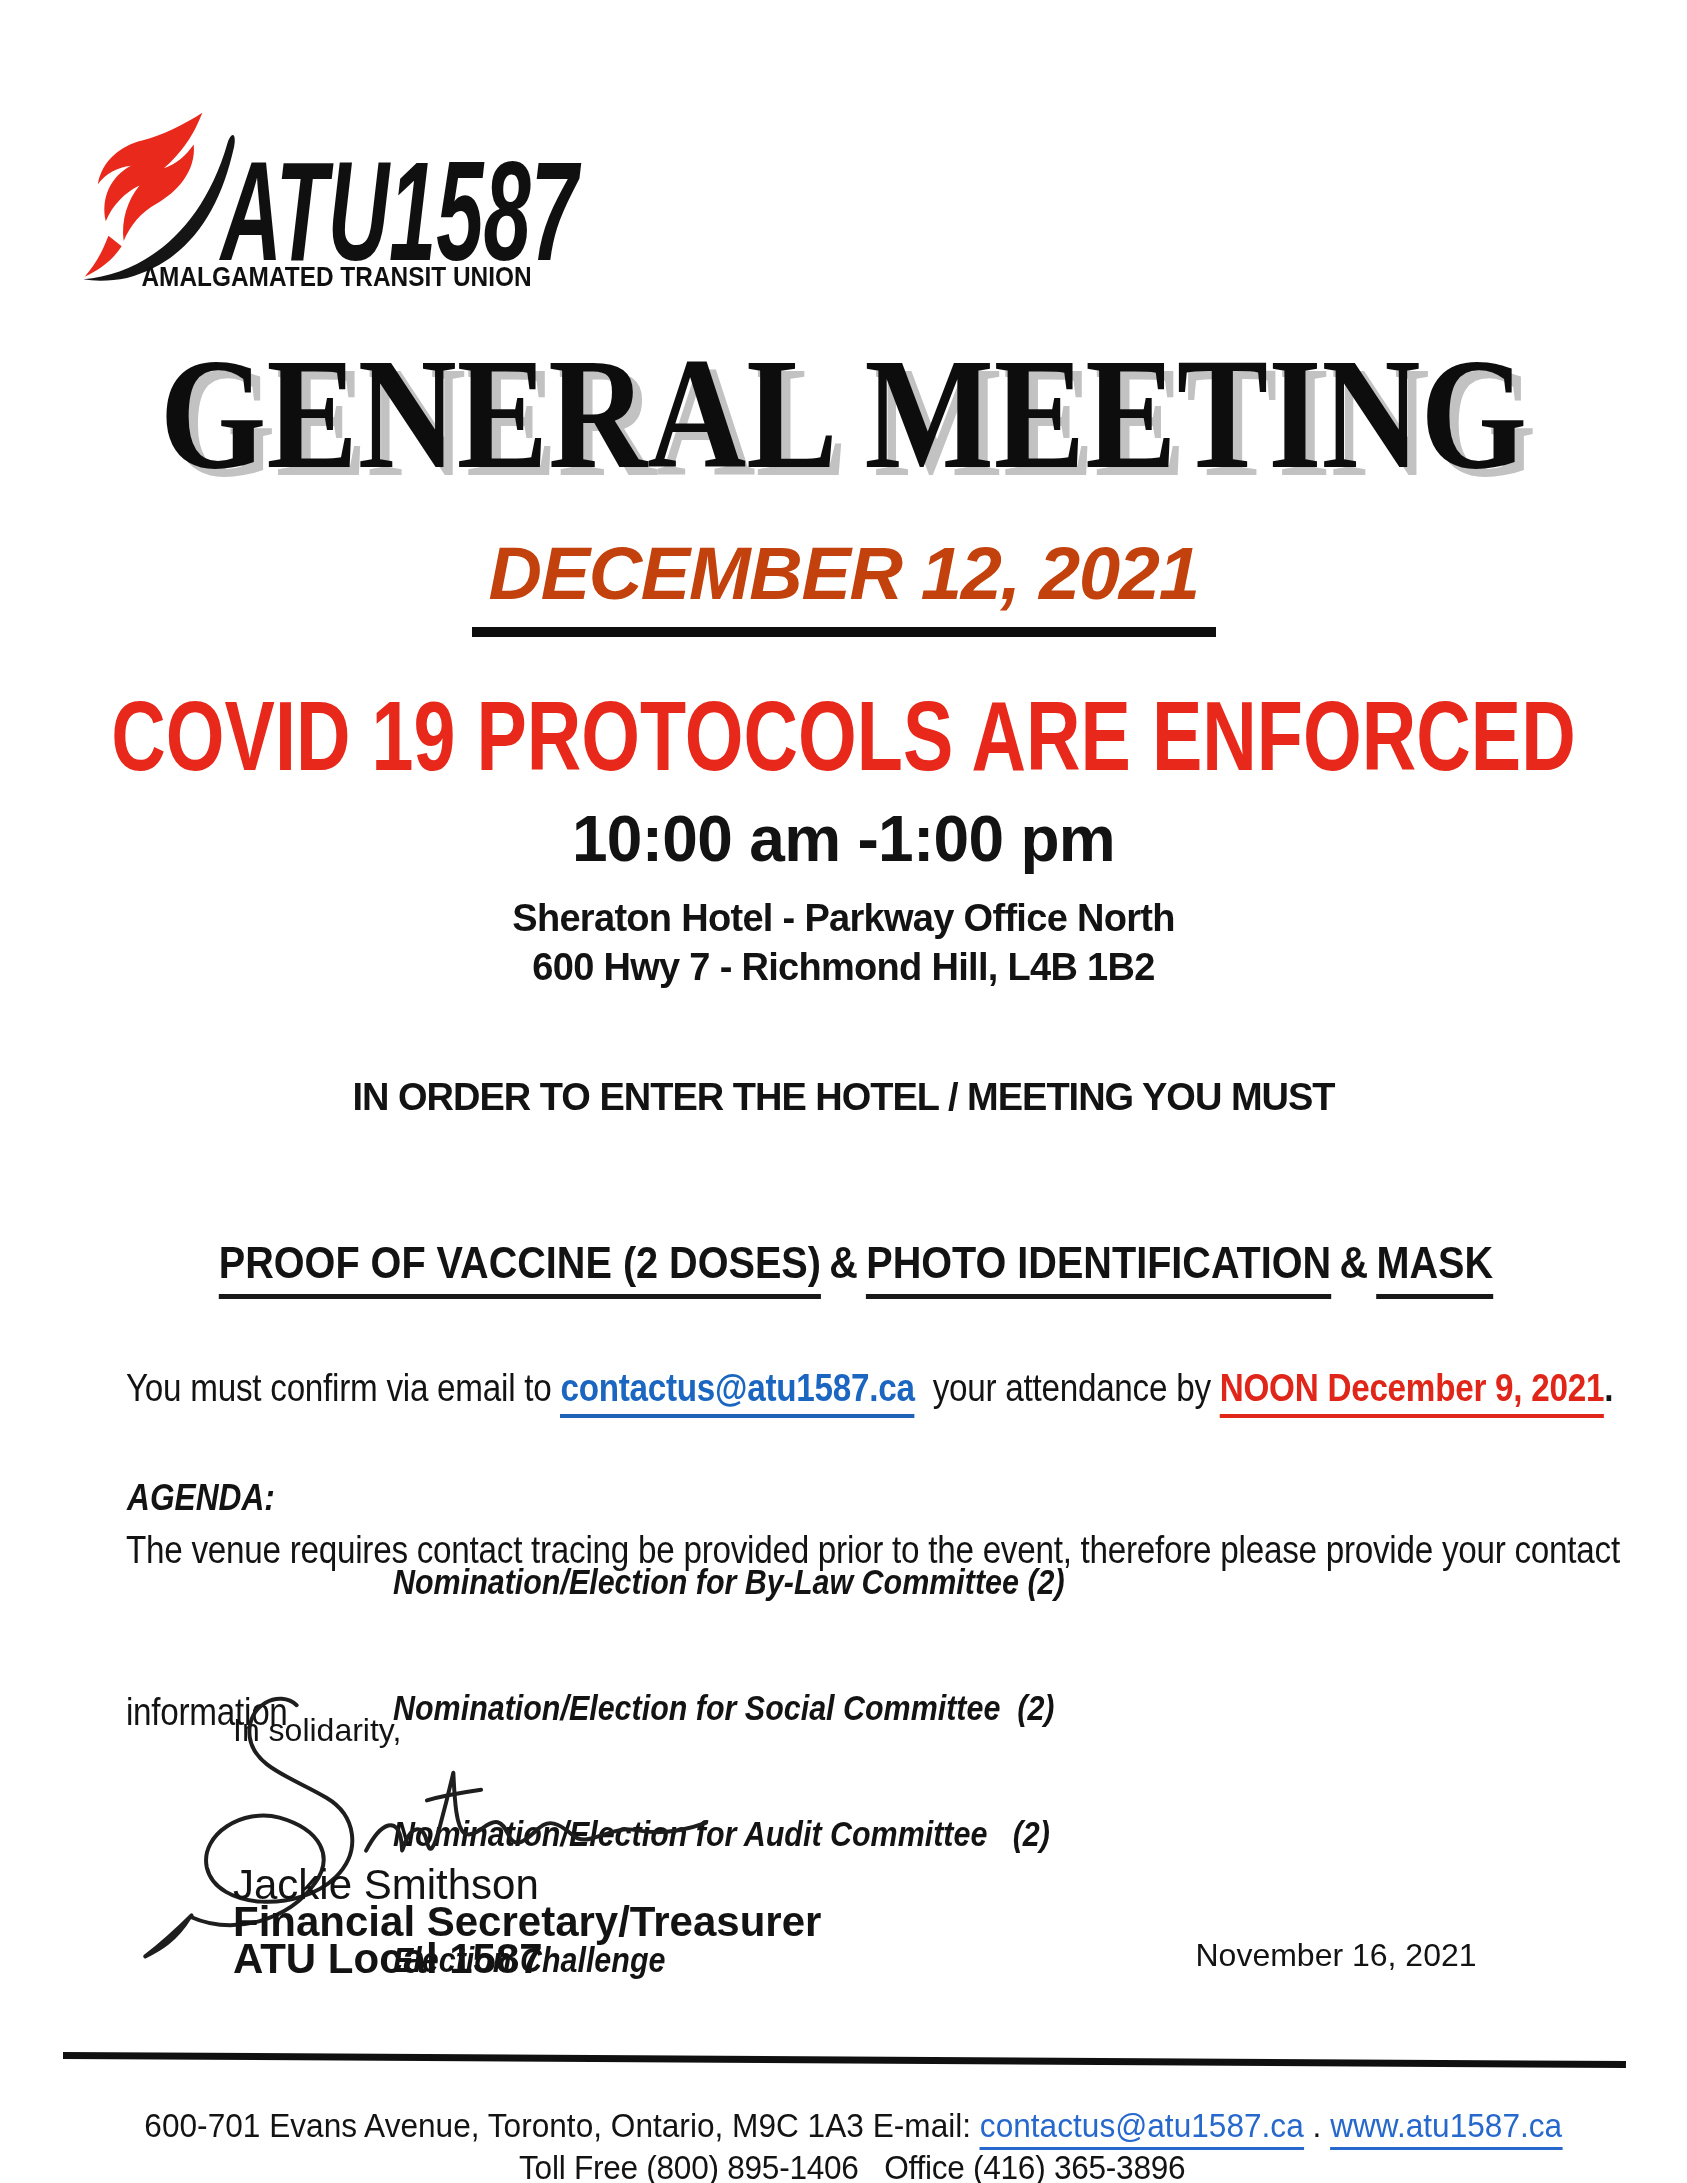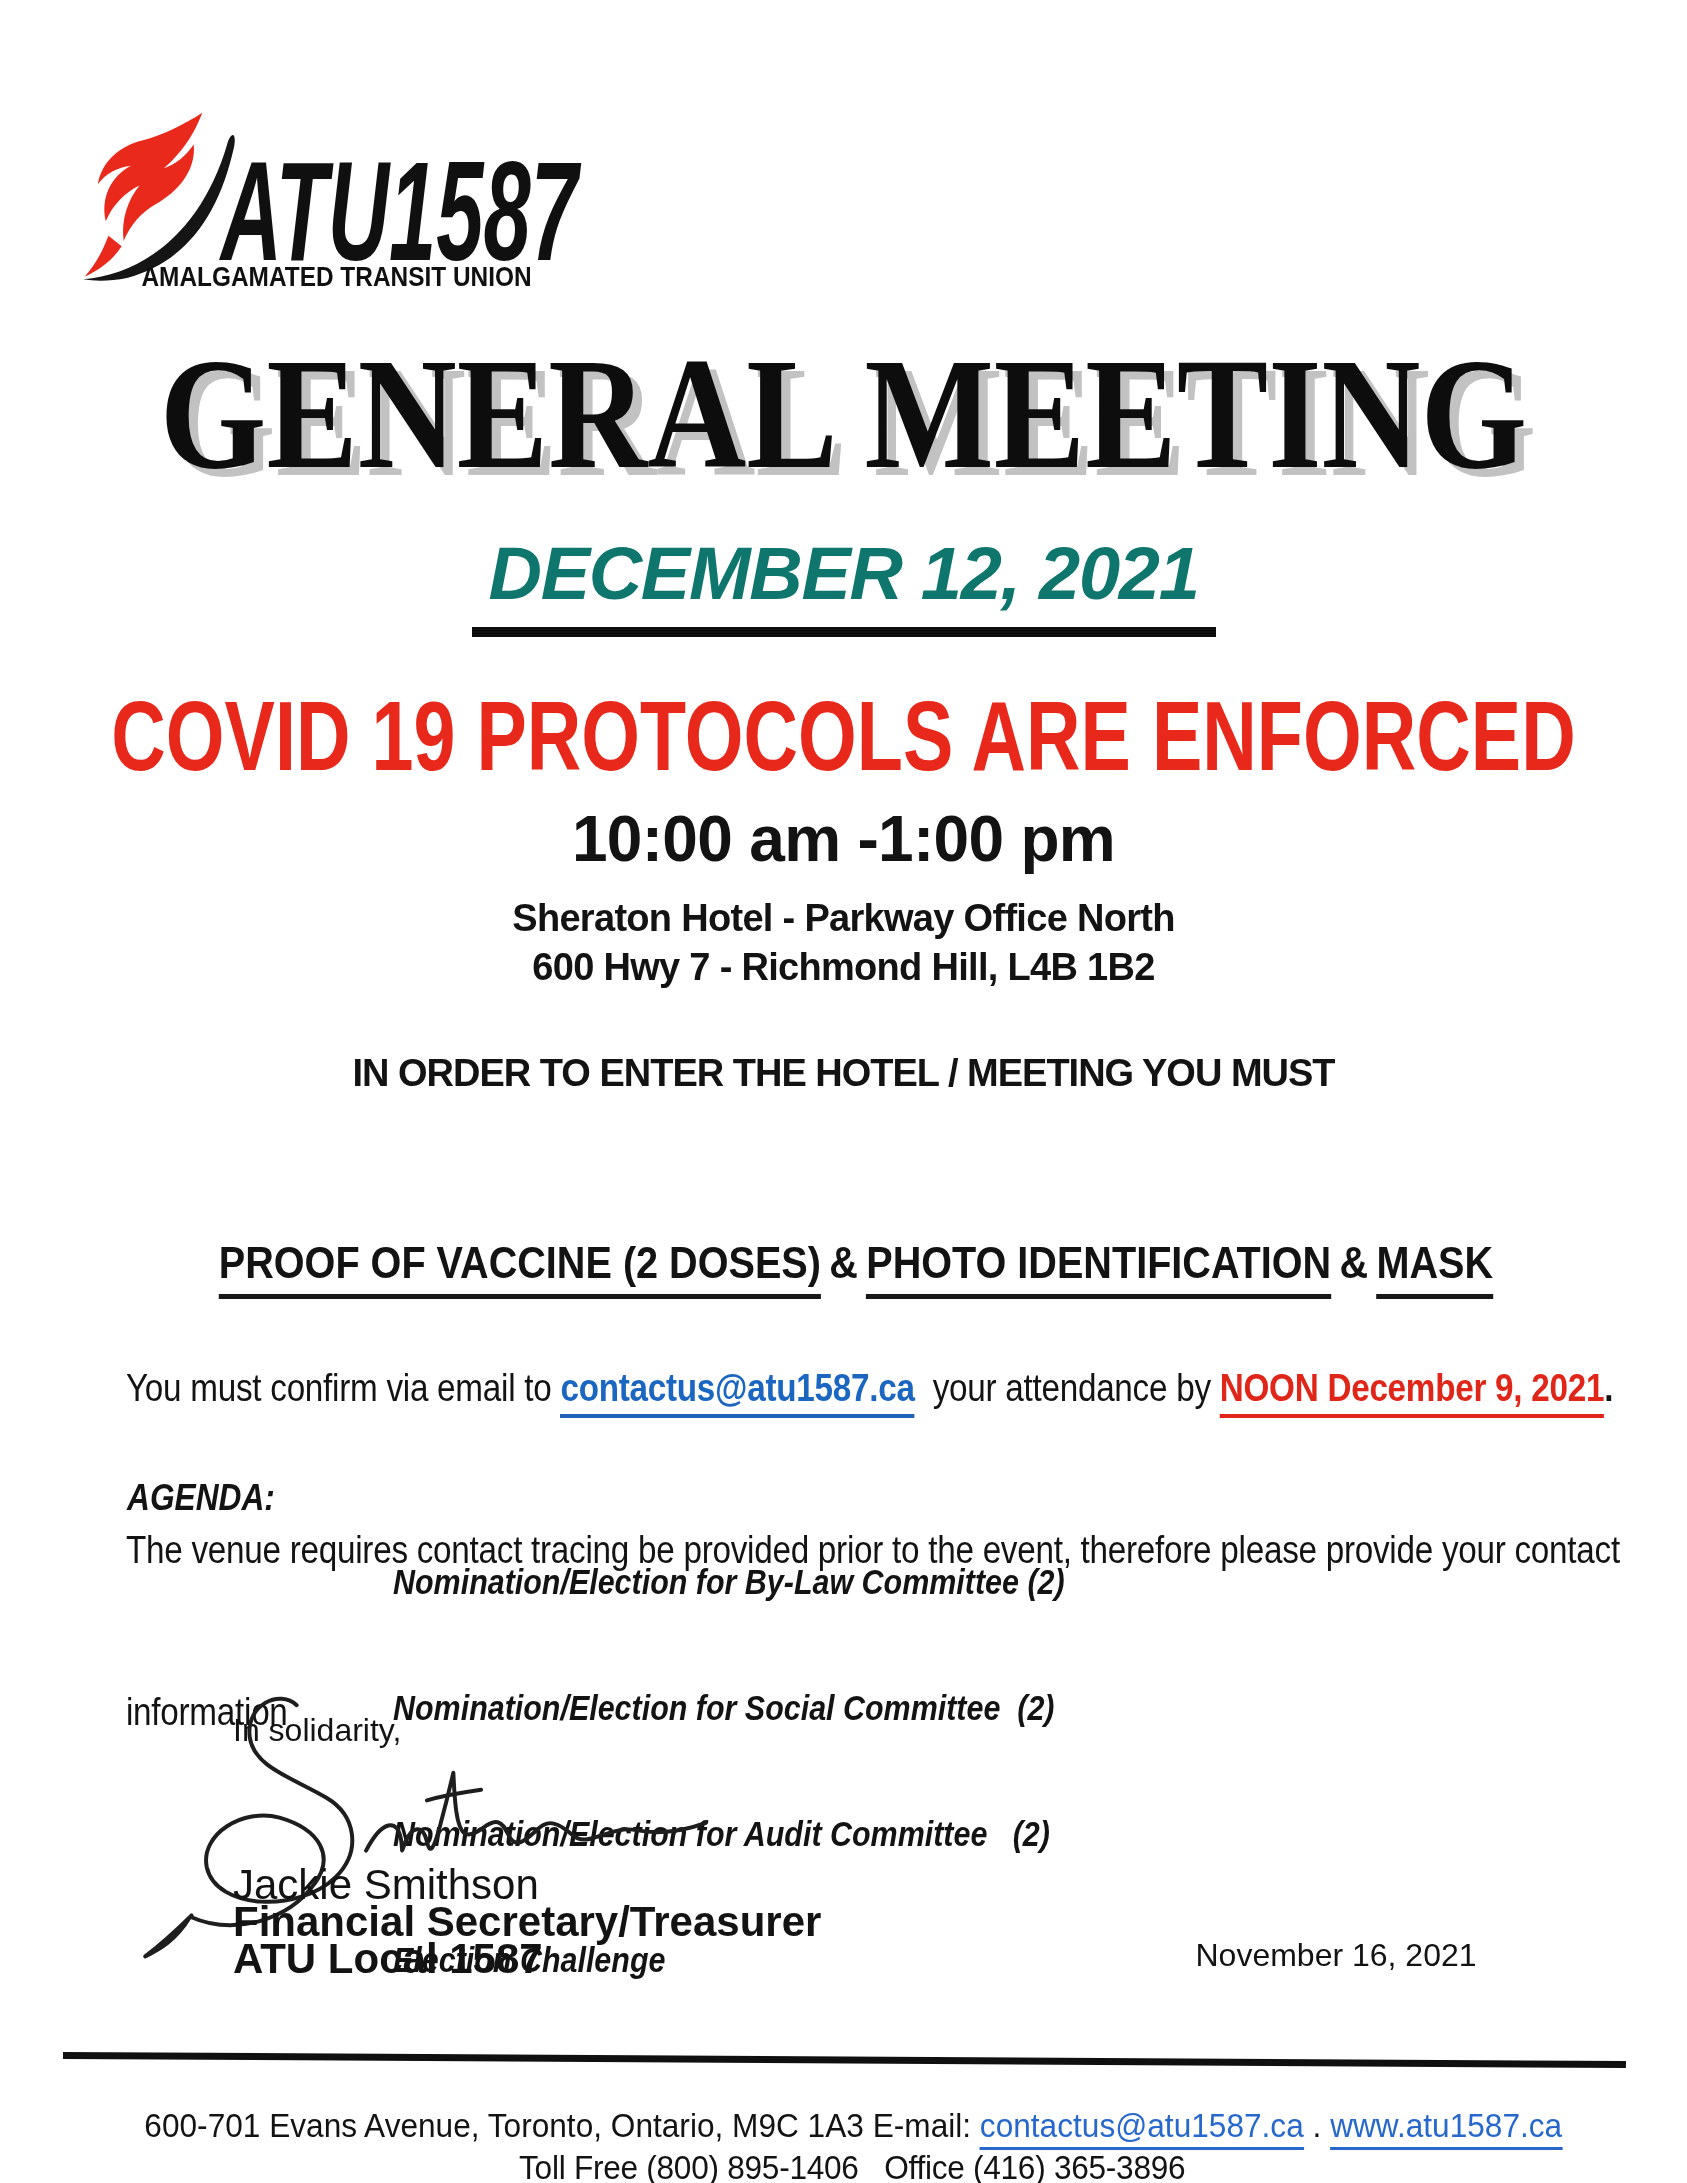--- a/index.html
+++ b/index.html
@@ -20,7 +20,7 @@
   #date-line{top:531px;}
   .date-text{
     display:inline-block;font-size:74px;font-weight:bold;font-style:italic;
-    letter-spacing:-1.3px;color:#0f766e;
+    letter-spacing:-1.3px;color:#c2410c;
     border-bottom:10px solid #0e0e0e;padding:0 17px 10.6px 17px;
   }
 

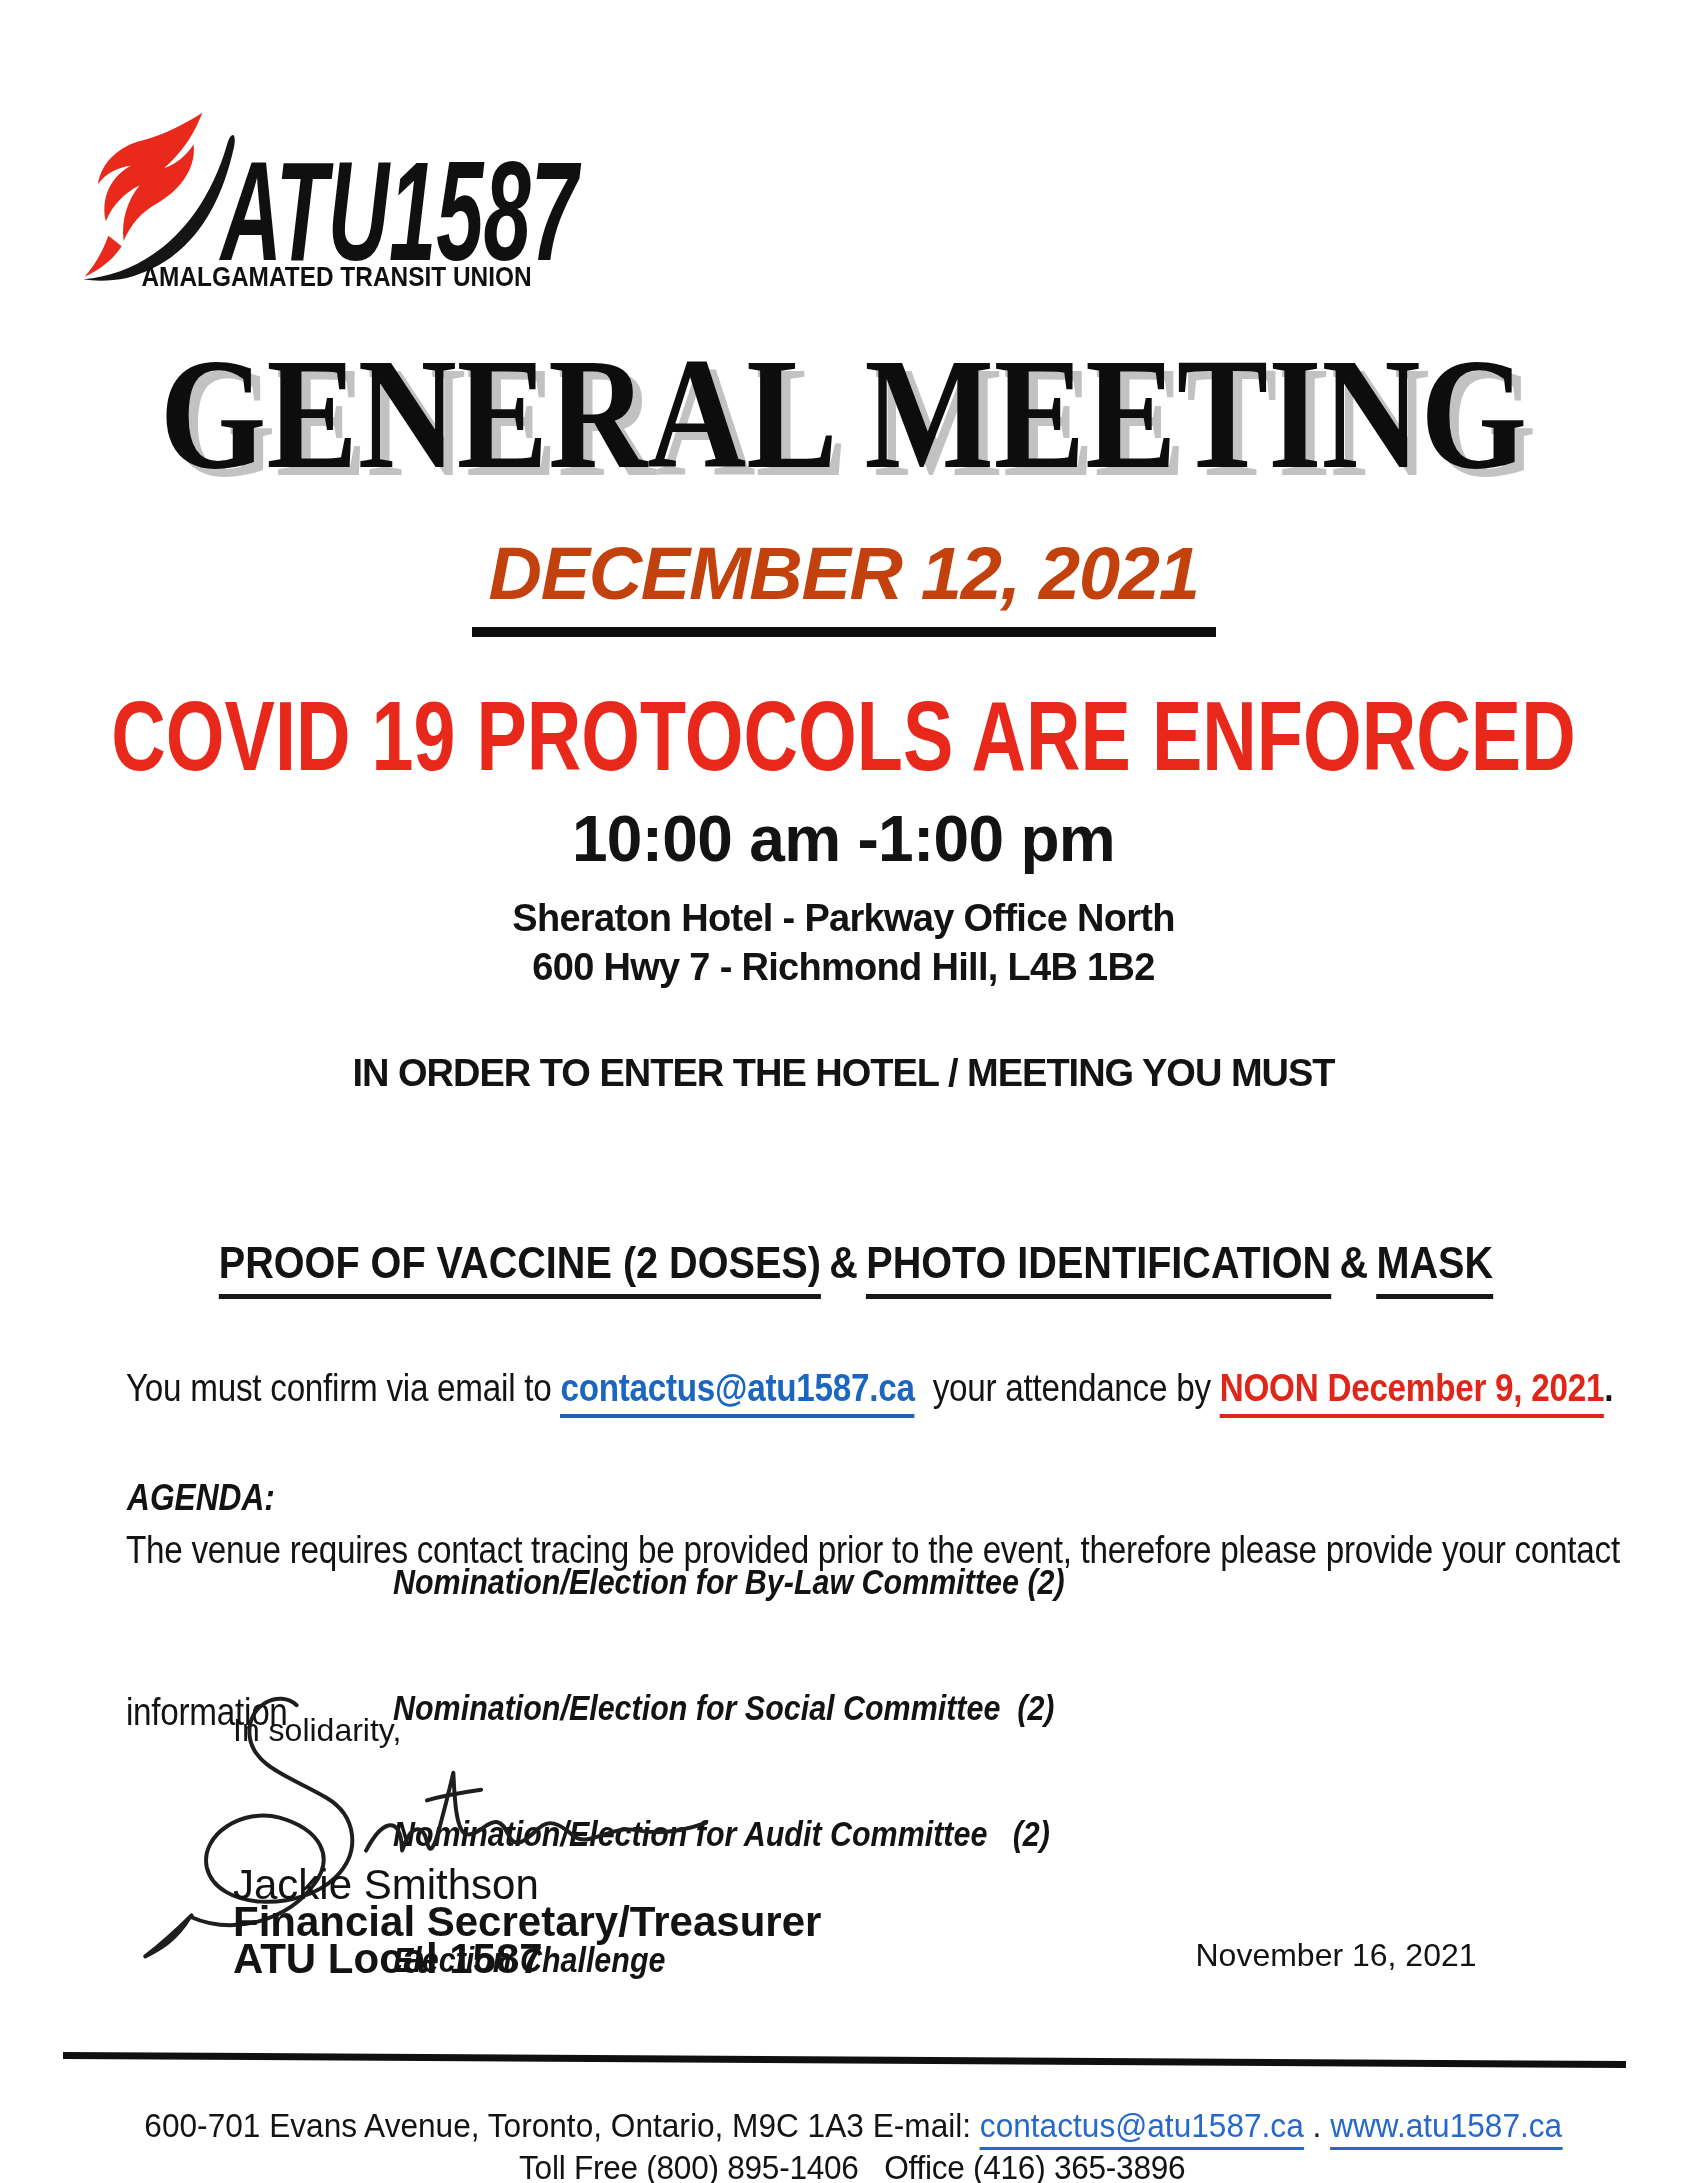--- a/index.html
+++ b/index.html
@@ -31,7 +31,7 @@
 
   #venue{top:894px;font-size:38px;font-weight:bold;line-height:49px;letter-spacing:-0.7px;}
 
-  #entry{top:1051px;font-size:38px;font-weight:bold;line-height:44px;letter-spacing:-1px;}
+  #entry{top:1075px;font-size:38px;font-weight:bold;line-height:44px;letter-spacing:-1px;}
 
   #reqs{top:1188px;font-size:44px;font-weight:bold;white-space:pre;}
   #reqs .squeeze{display:inline-block;transform:scaleX(0.90);transform-origin:50% 50%;}

